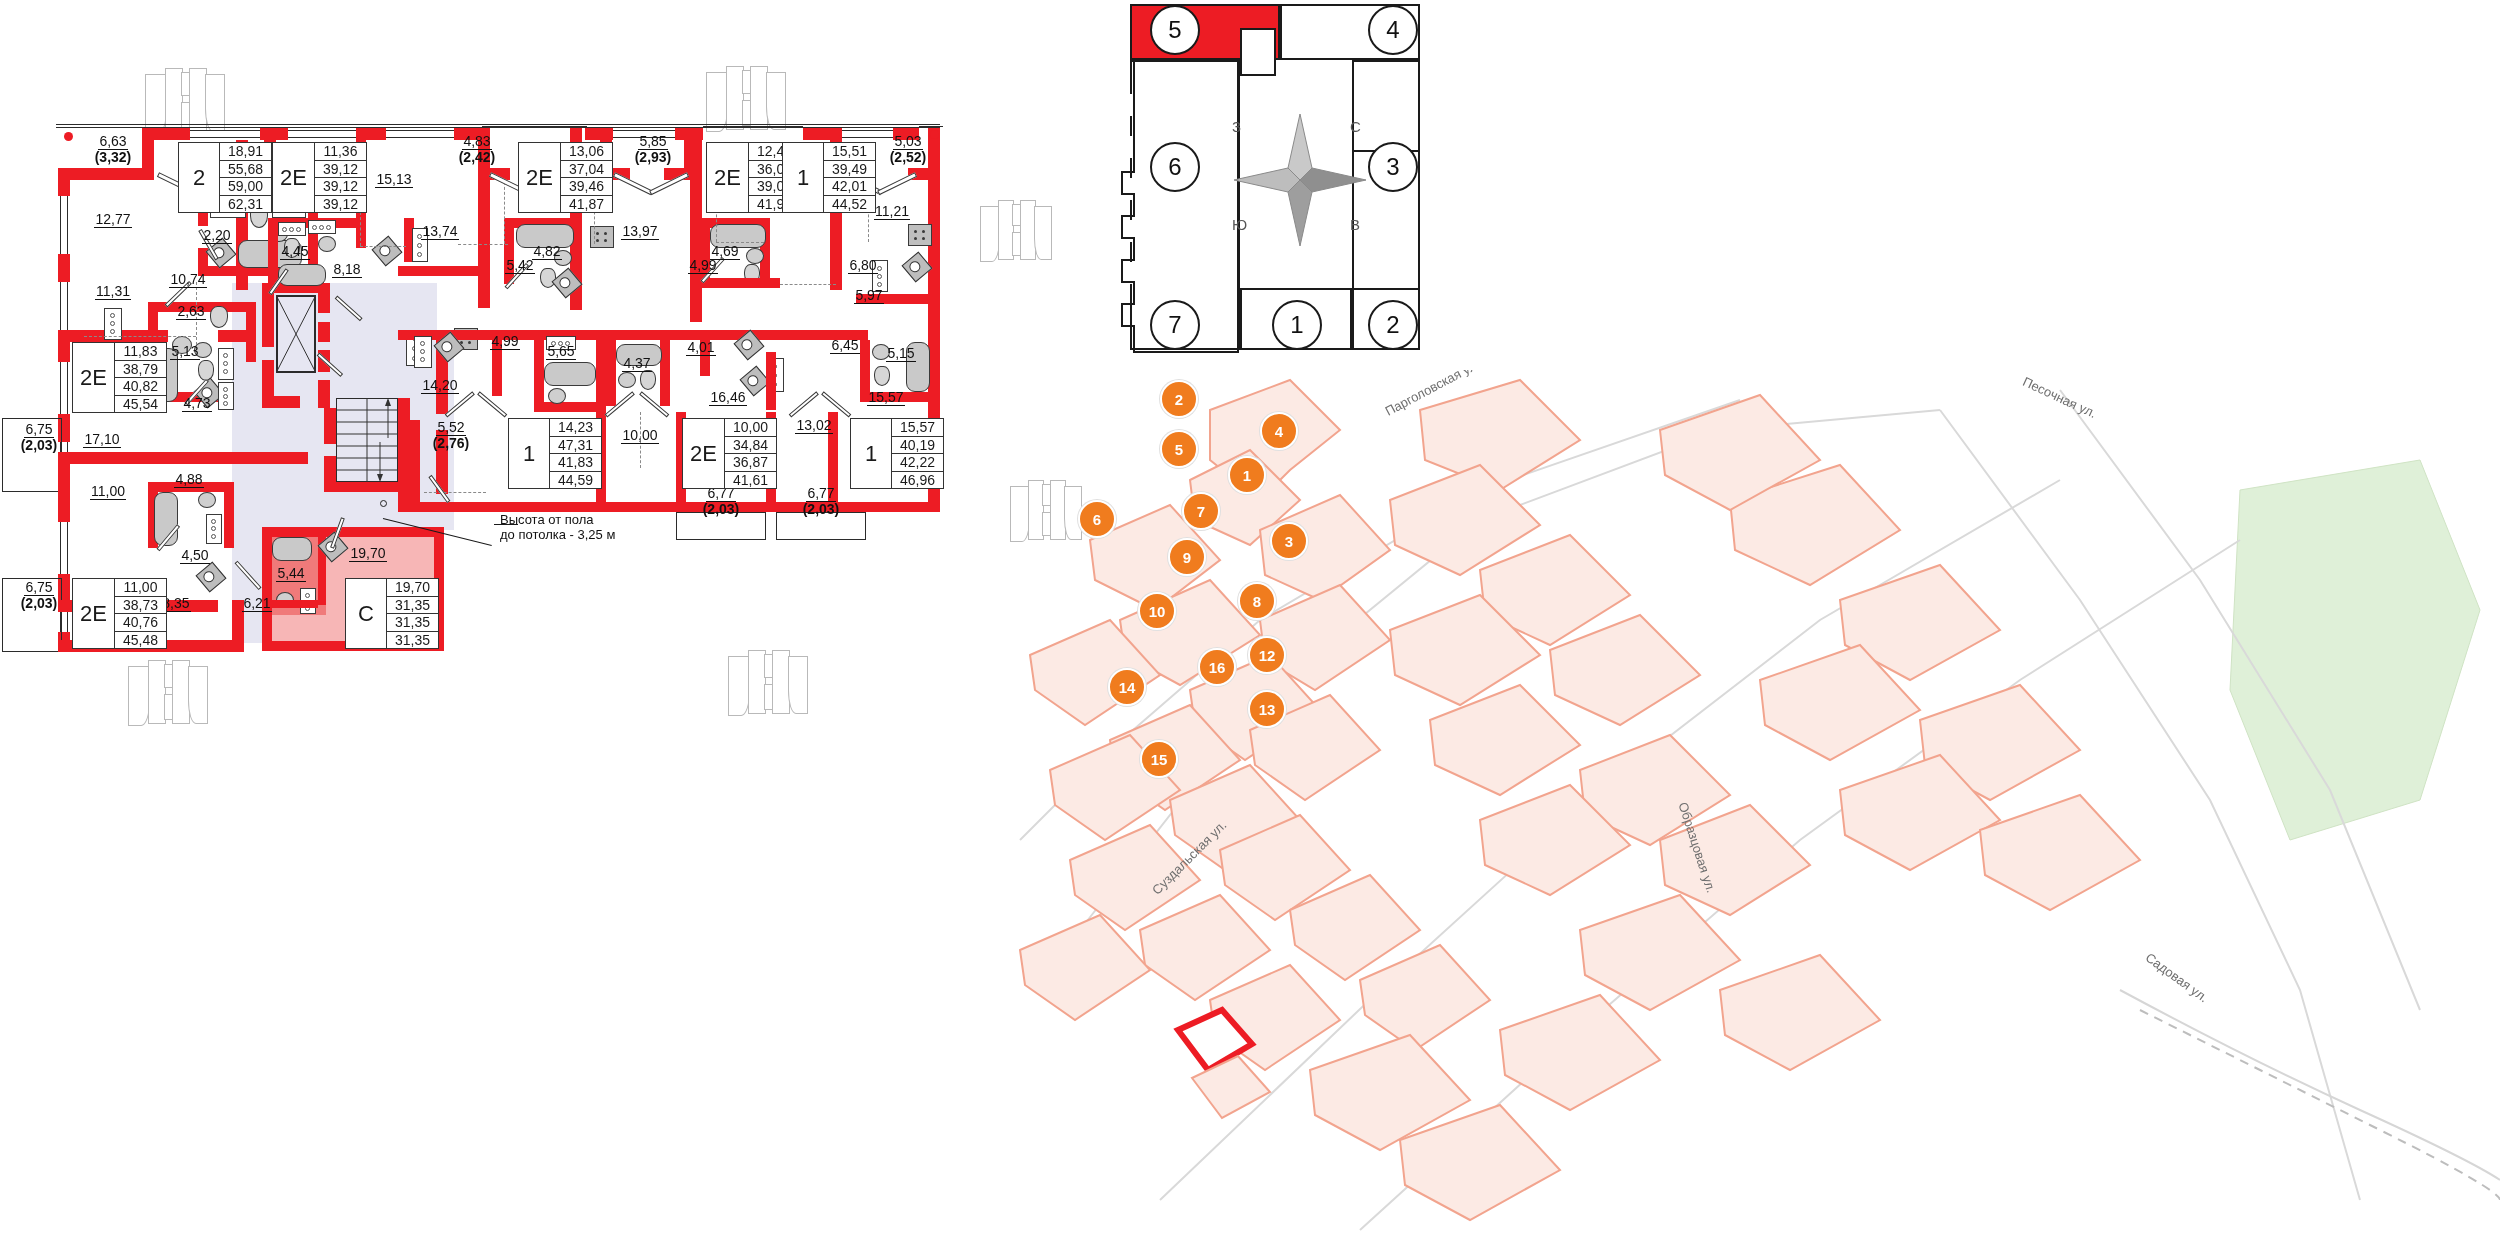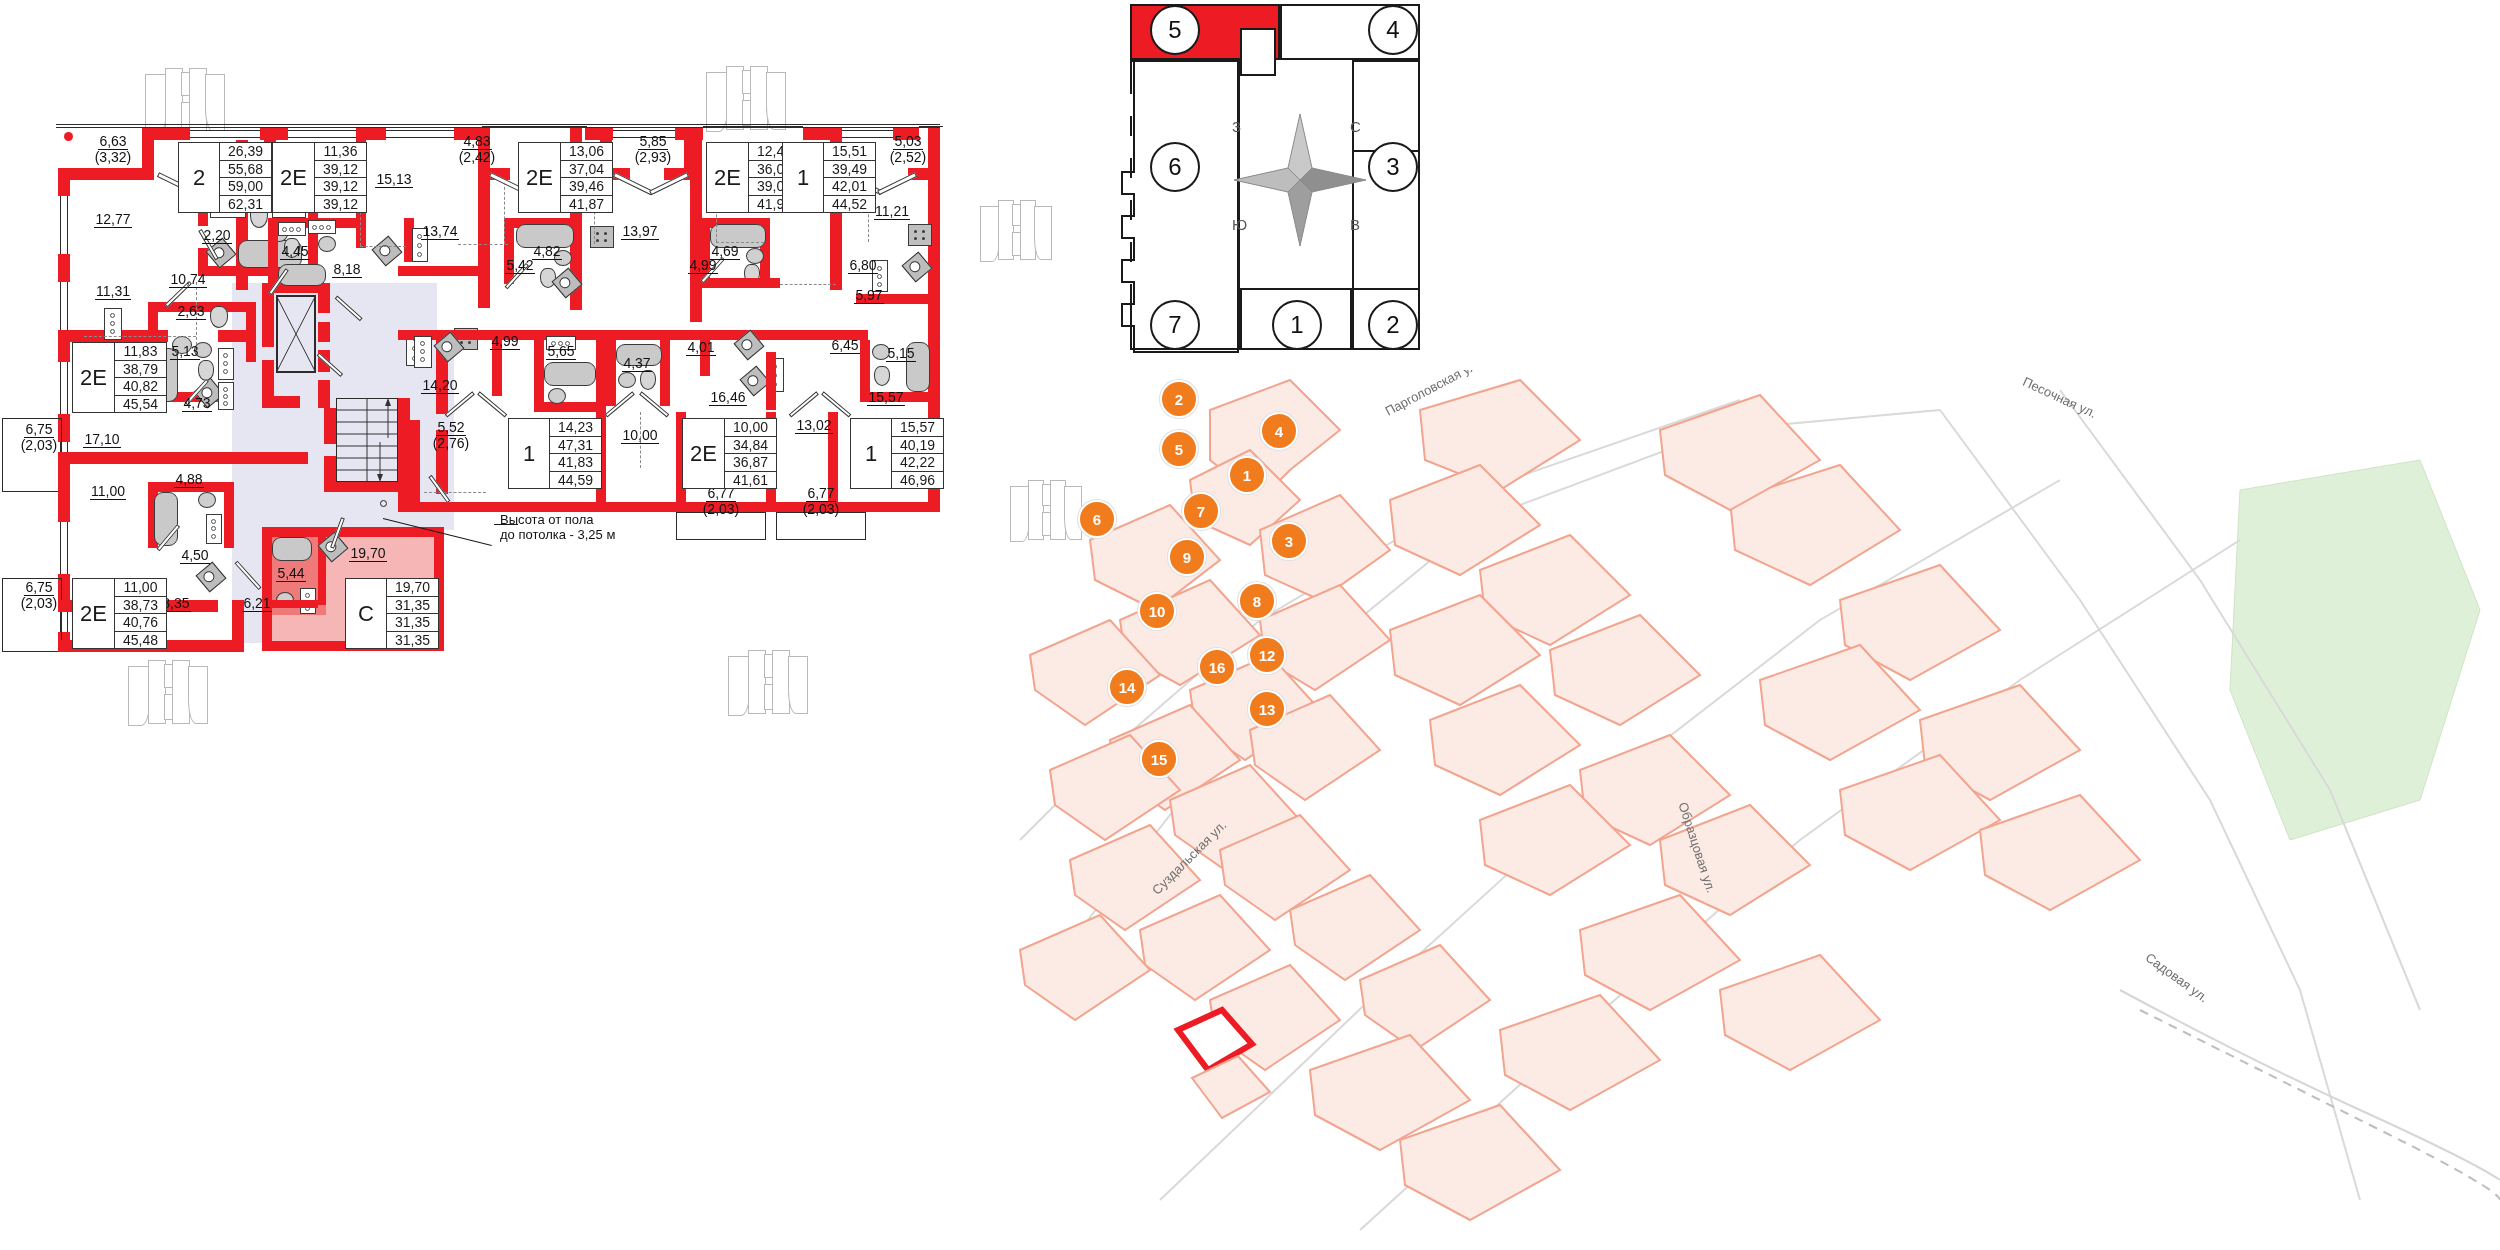--- a/index.html
+++ b/index.html
@@ -24,7 +24,7 @@
   .area{position:absolute;font-size:14px;line-height:15px;text-align:center;
         white-space:nowrap;color:#111;}
   .area .n{border-bottom:1px solid #111;display:inline-block;padding:0 1px;}
-  .area .p{display:block;}
+  .area .p{display:block;font-weight:bold;}
 
   
   .spec{position:absolute;display:flex;border:1px solid #333;background:#fff;}

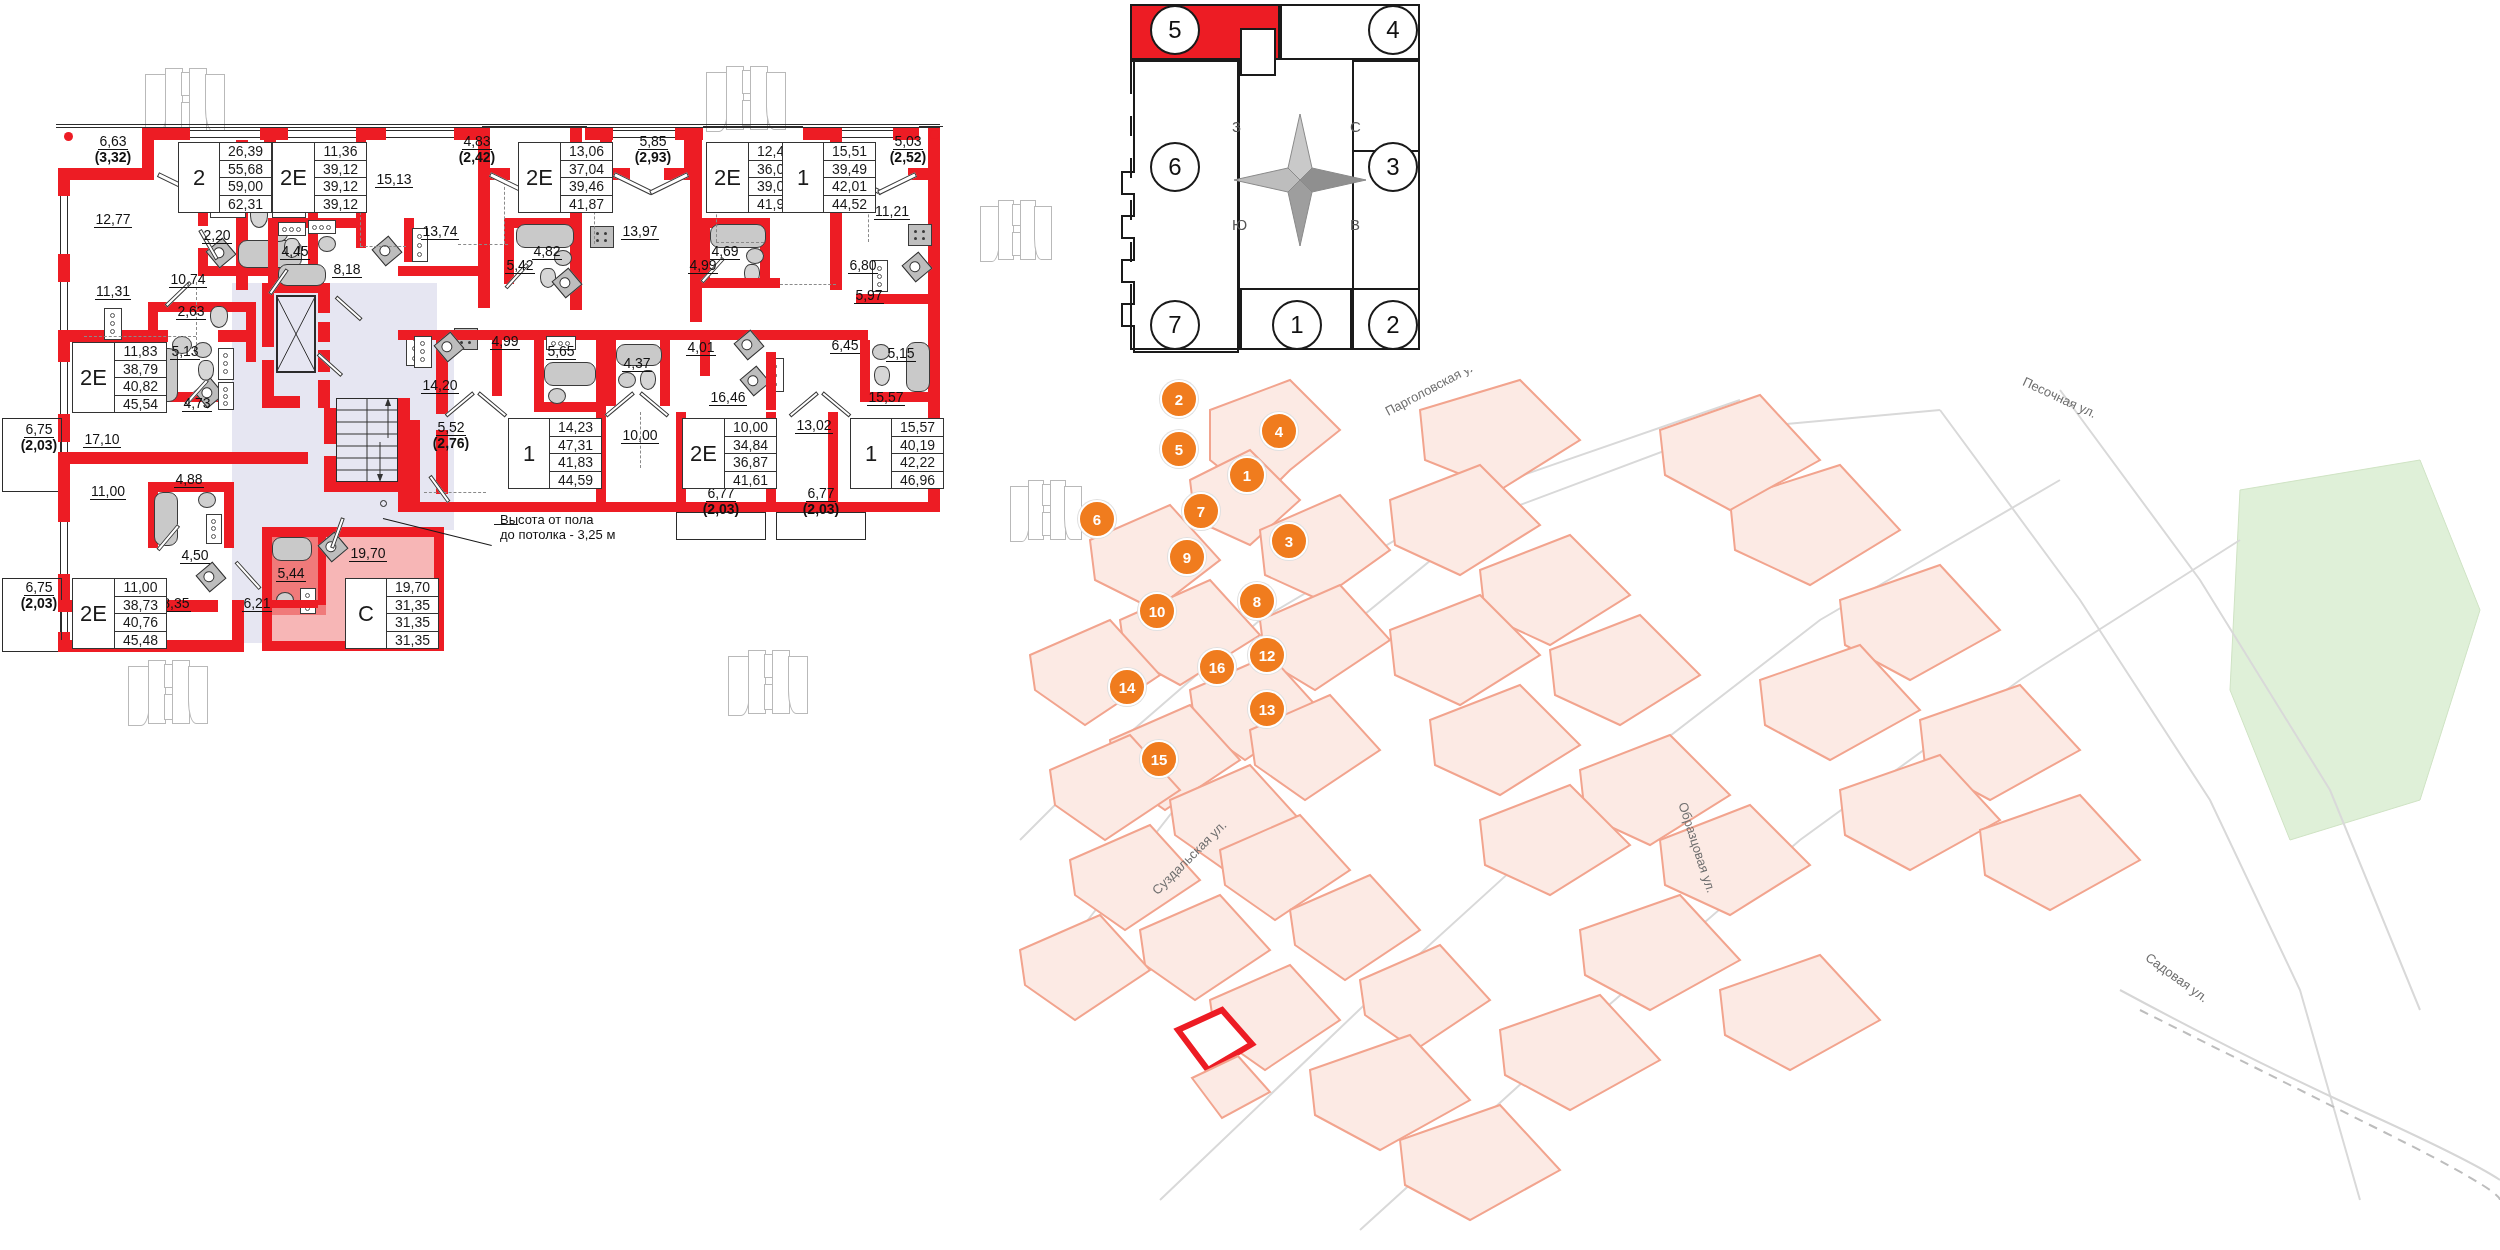--- a/index.html
+++ b/index.html
@@ -641,7 +641,7 @@
     <div class="spec" style="left:178px;top:142px;">
       <div class="t">2</div>
       <div class="vals">
-        <div>26,39</div>
+        <div>18,91</div>
         <div>55,68</div>
         <div>59,00</div>
         <div>62,31</div>

